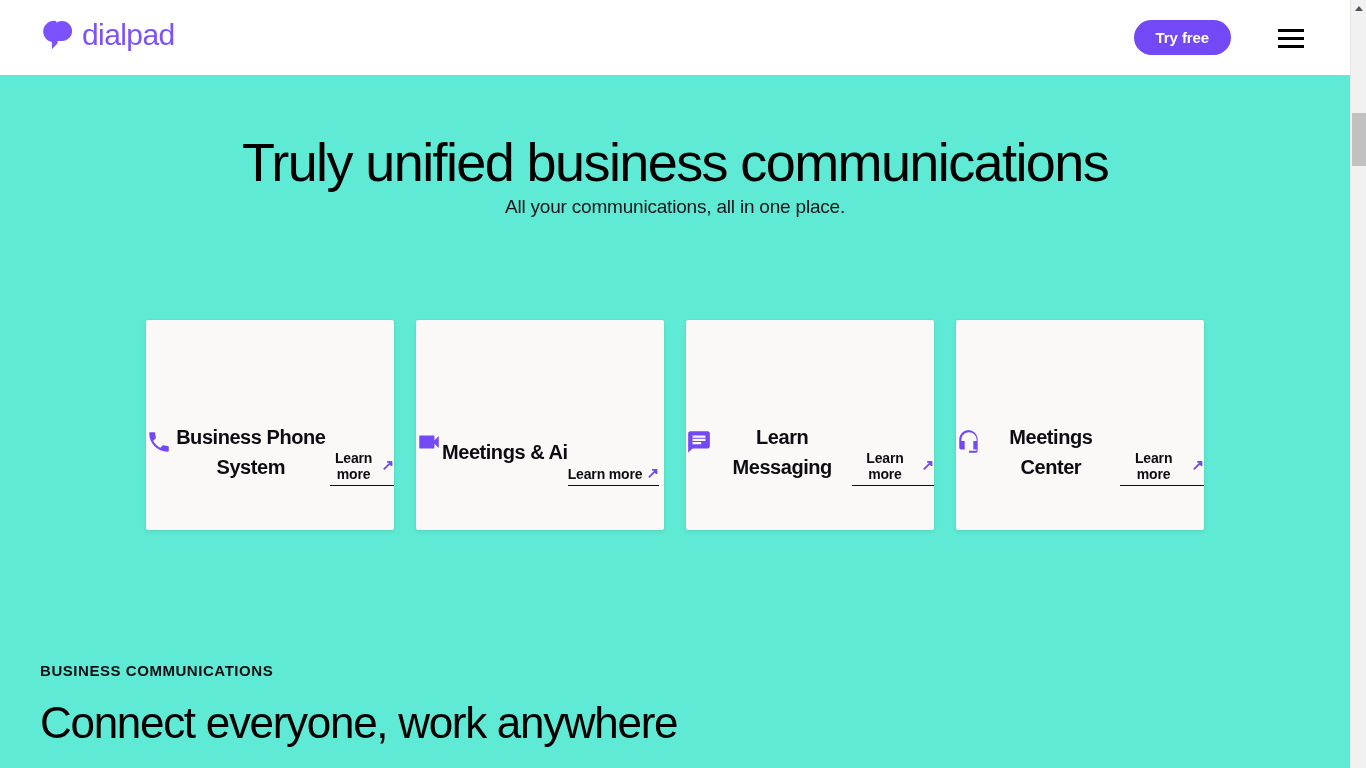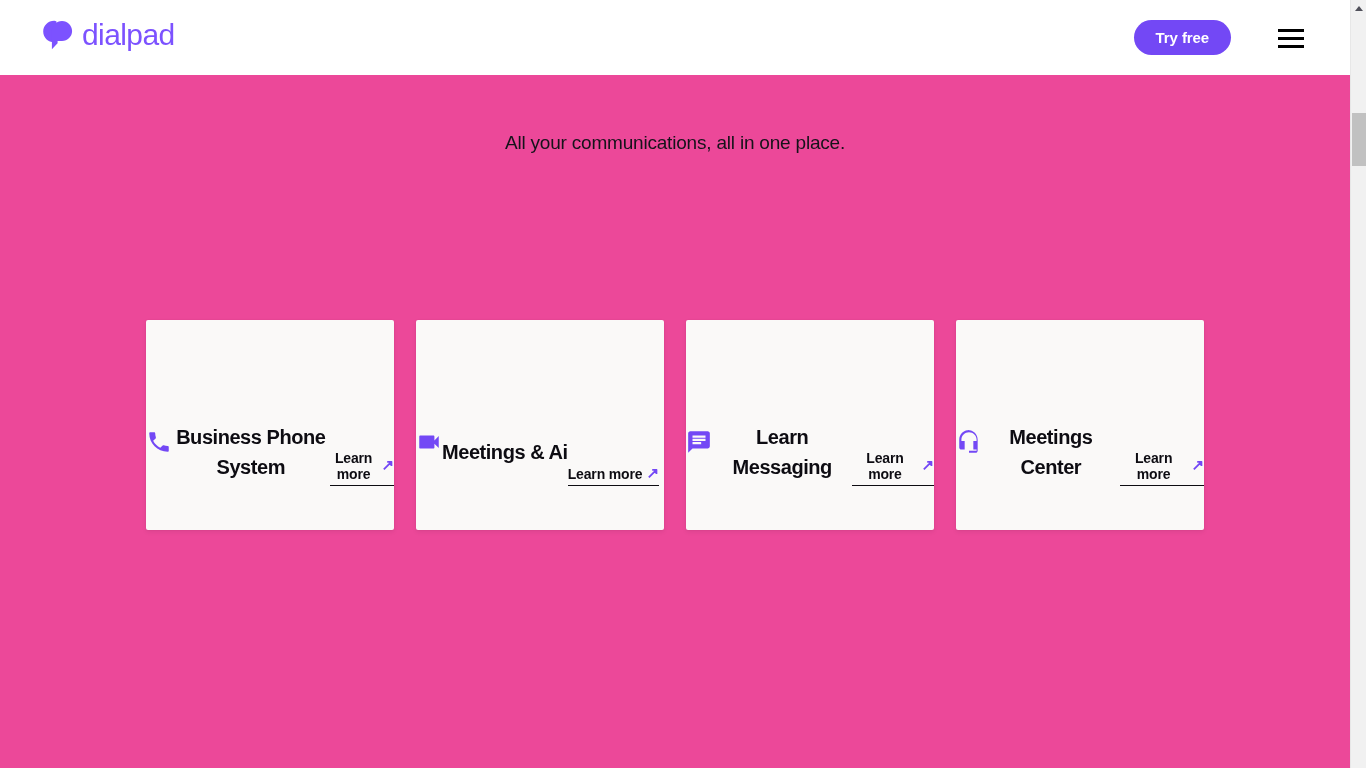--- a/index.html
+++ b/index.html
@@ -25,7 +25,7 @@
     width: 1350px;
     height: 768px;
     overflow: hidden;
-    background: #ec4899;
+    background: #5eead4;
   }
 
   

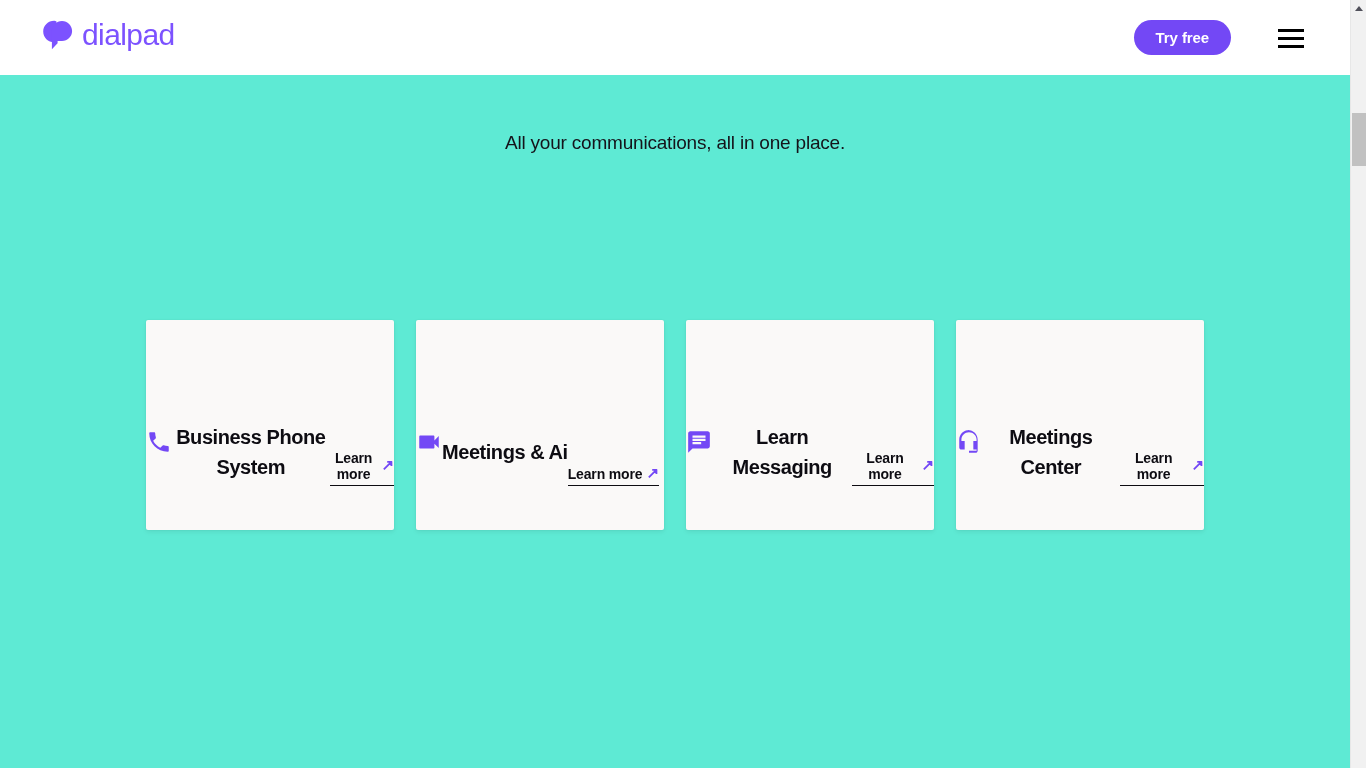--- a/index.html
+++ b/index.html
@@ -290,6 +290,7 @@
   </header>
 
   <section class="hero">
+    <h1 class="hero-title">Truly unified business communications</h1>
     <p class="hero-sub">All your communications, all in one place.</p>
   </section>
 

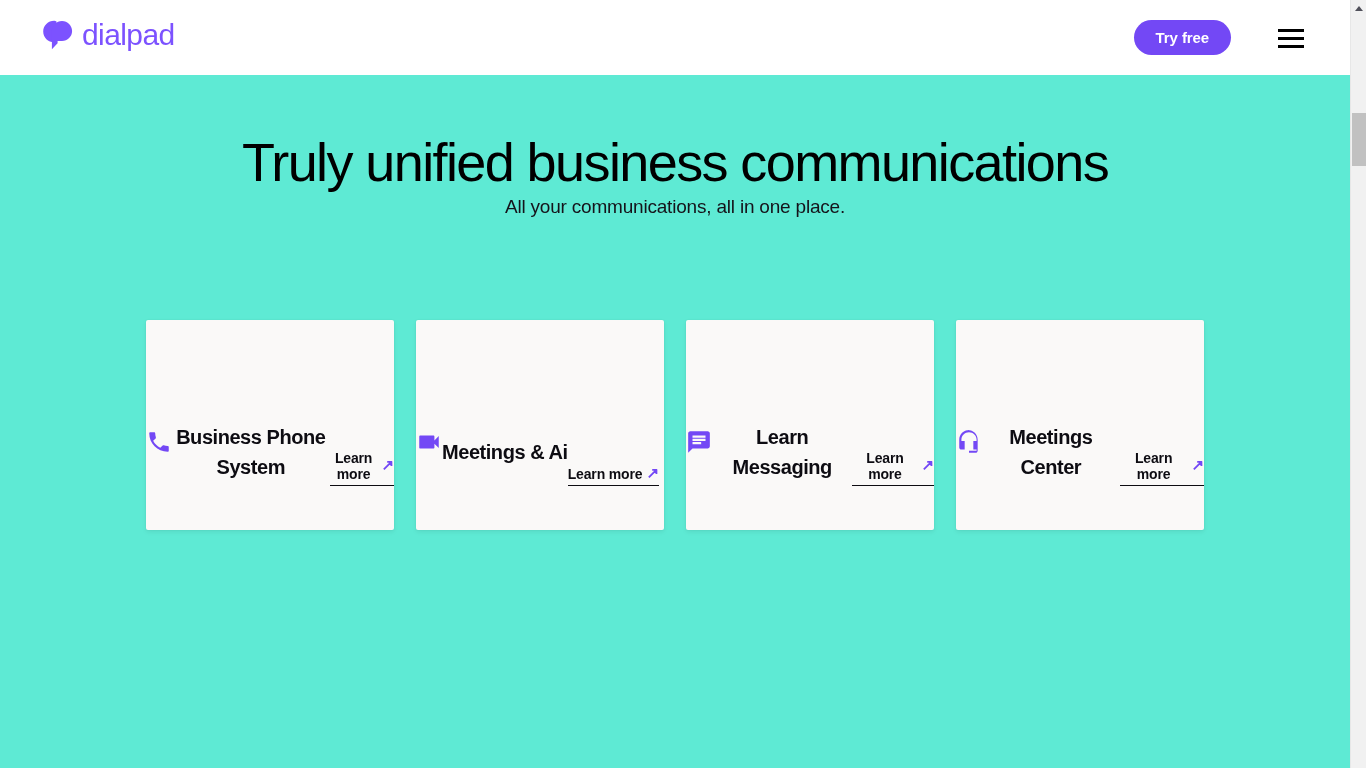--- a/index.html
+++ b/index.html
@@ -350,6 +350,10 @@
 
   </section>
 
+  <section class="section-lower">
+    <div class="eyebrow">BUSINESS COMMUNICATIONS</div>
+    <h2 class="section-heading">Connect everyone, work anywhere</h2>
+  </section>
 
 </div>
 

